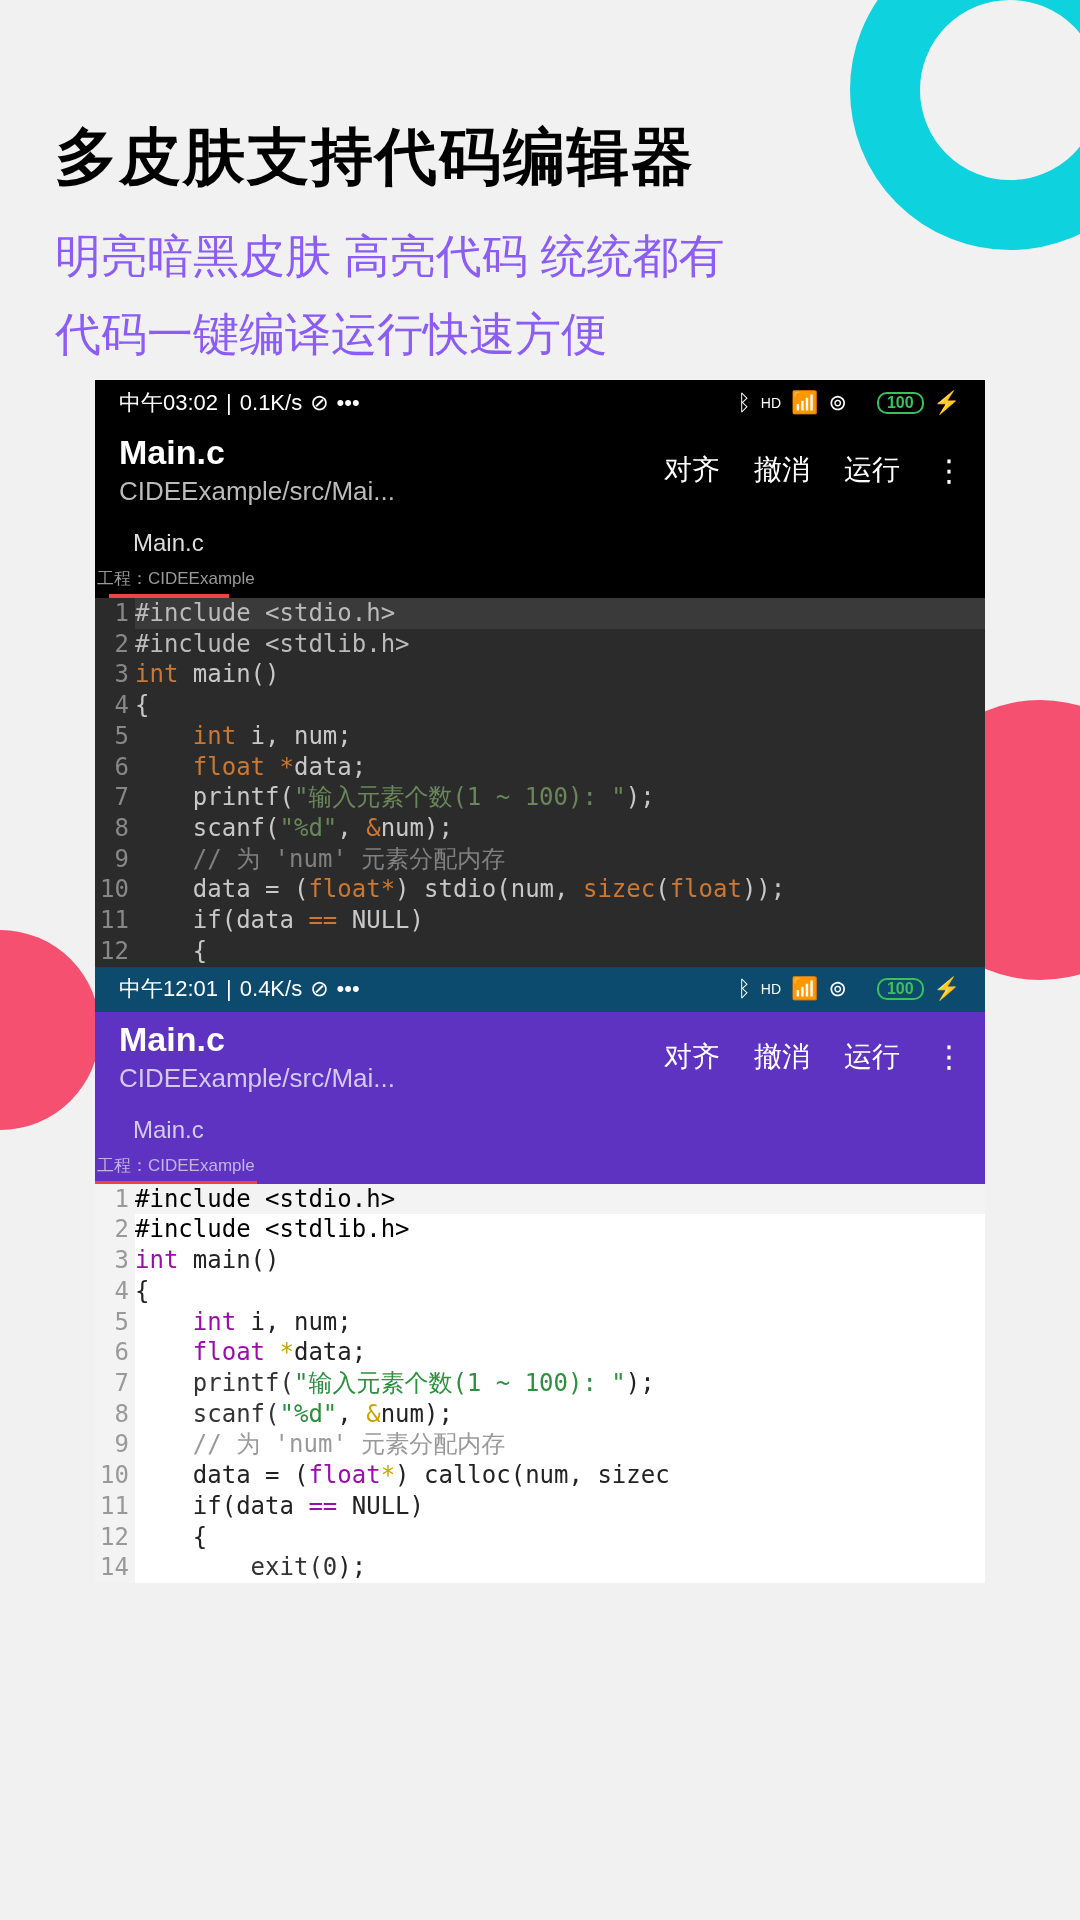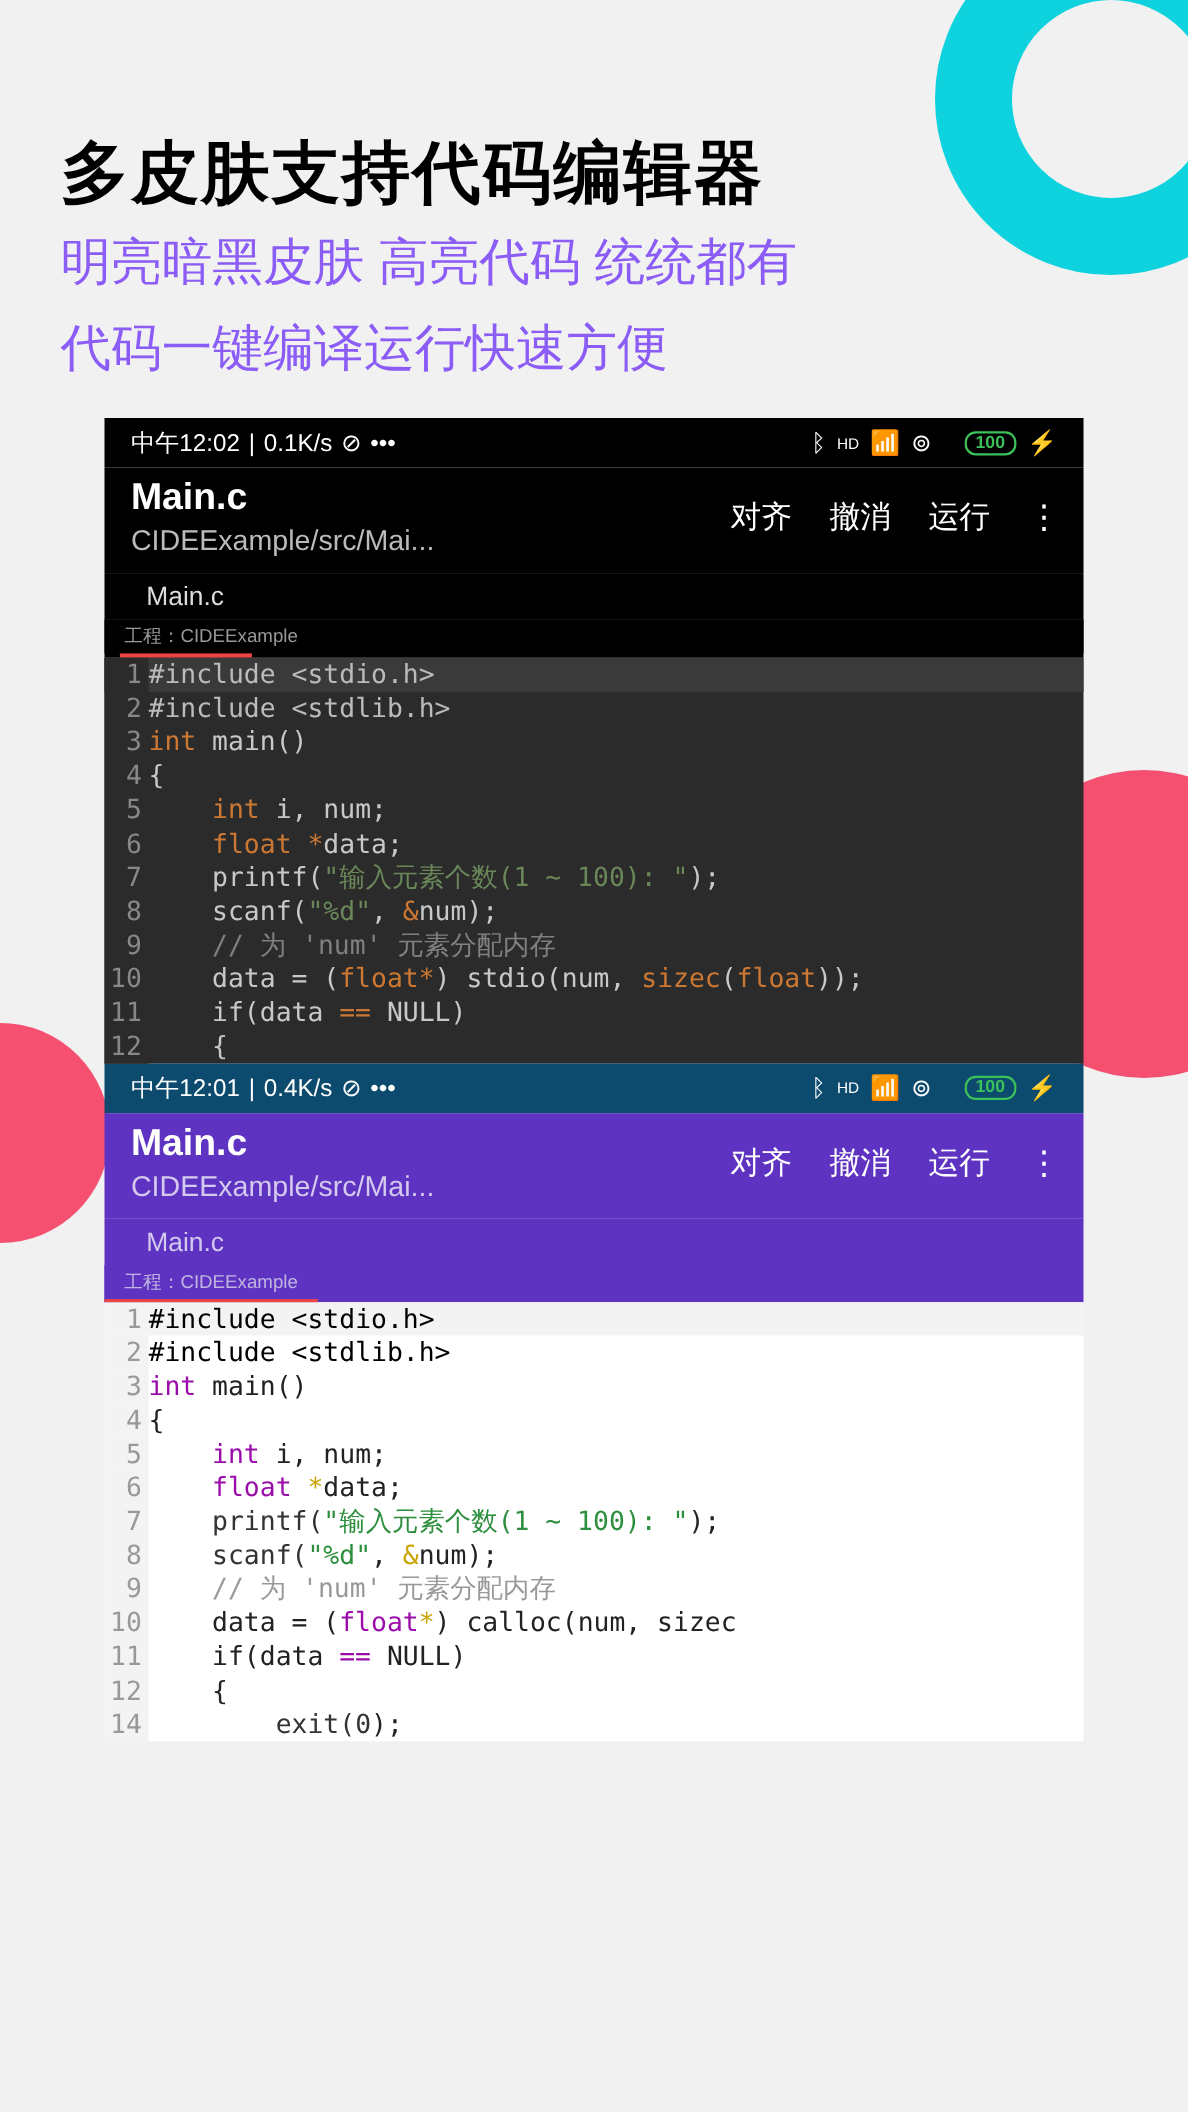--- a/index.html
+++ b/index.html
@@ -50,6 +50,7 @@
   font-size: 62px;
   font-weight: 700;
   color: #000;
+  margin-bottom: 18px;
   letter-spacing: 2px;
 }
 .header-text p {

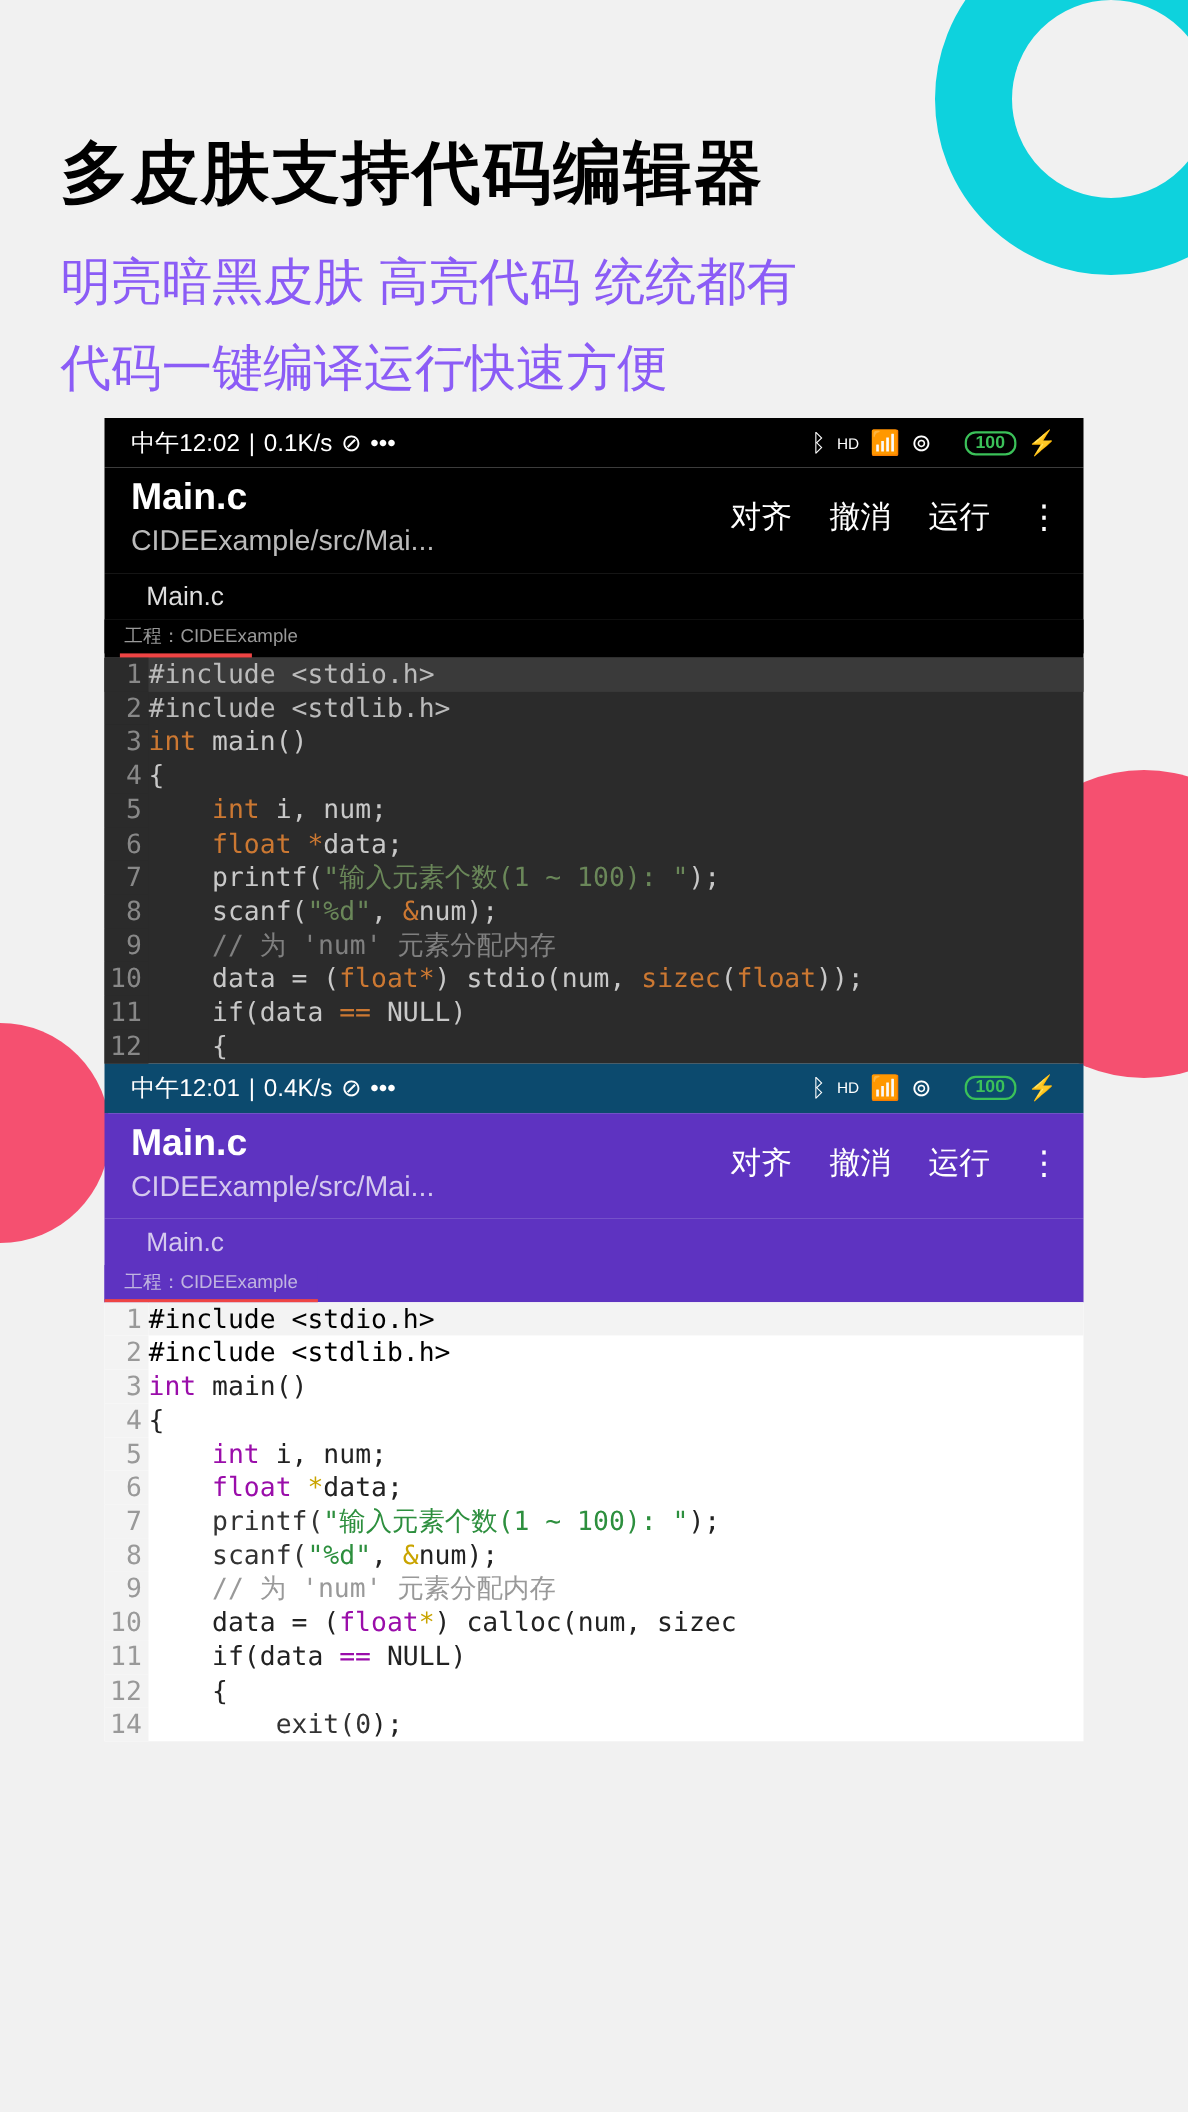--- a/index.html
+++ b/index.html
@@ -213,7 +213,7 @@
   <div class="screenshot dark">
     <div class="statusbar">
       <div class="status-left">
-        <span>中午12:02</span>
+        <span>中午03:02</span>
         <span>|</span>
         <span>0.1K/s</span>
         <span>⊘</span>

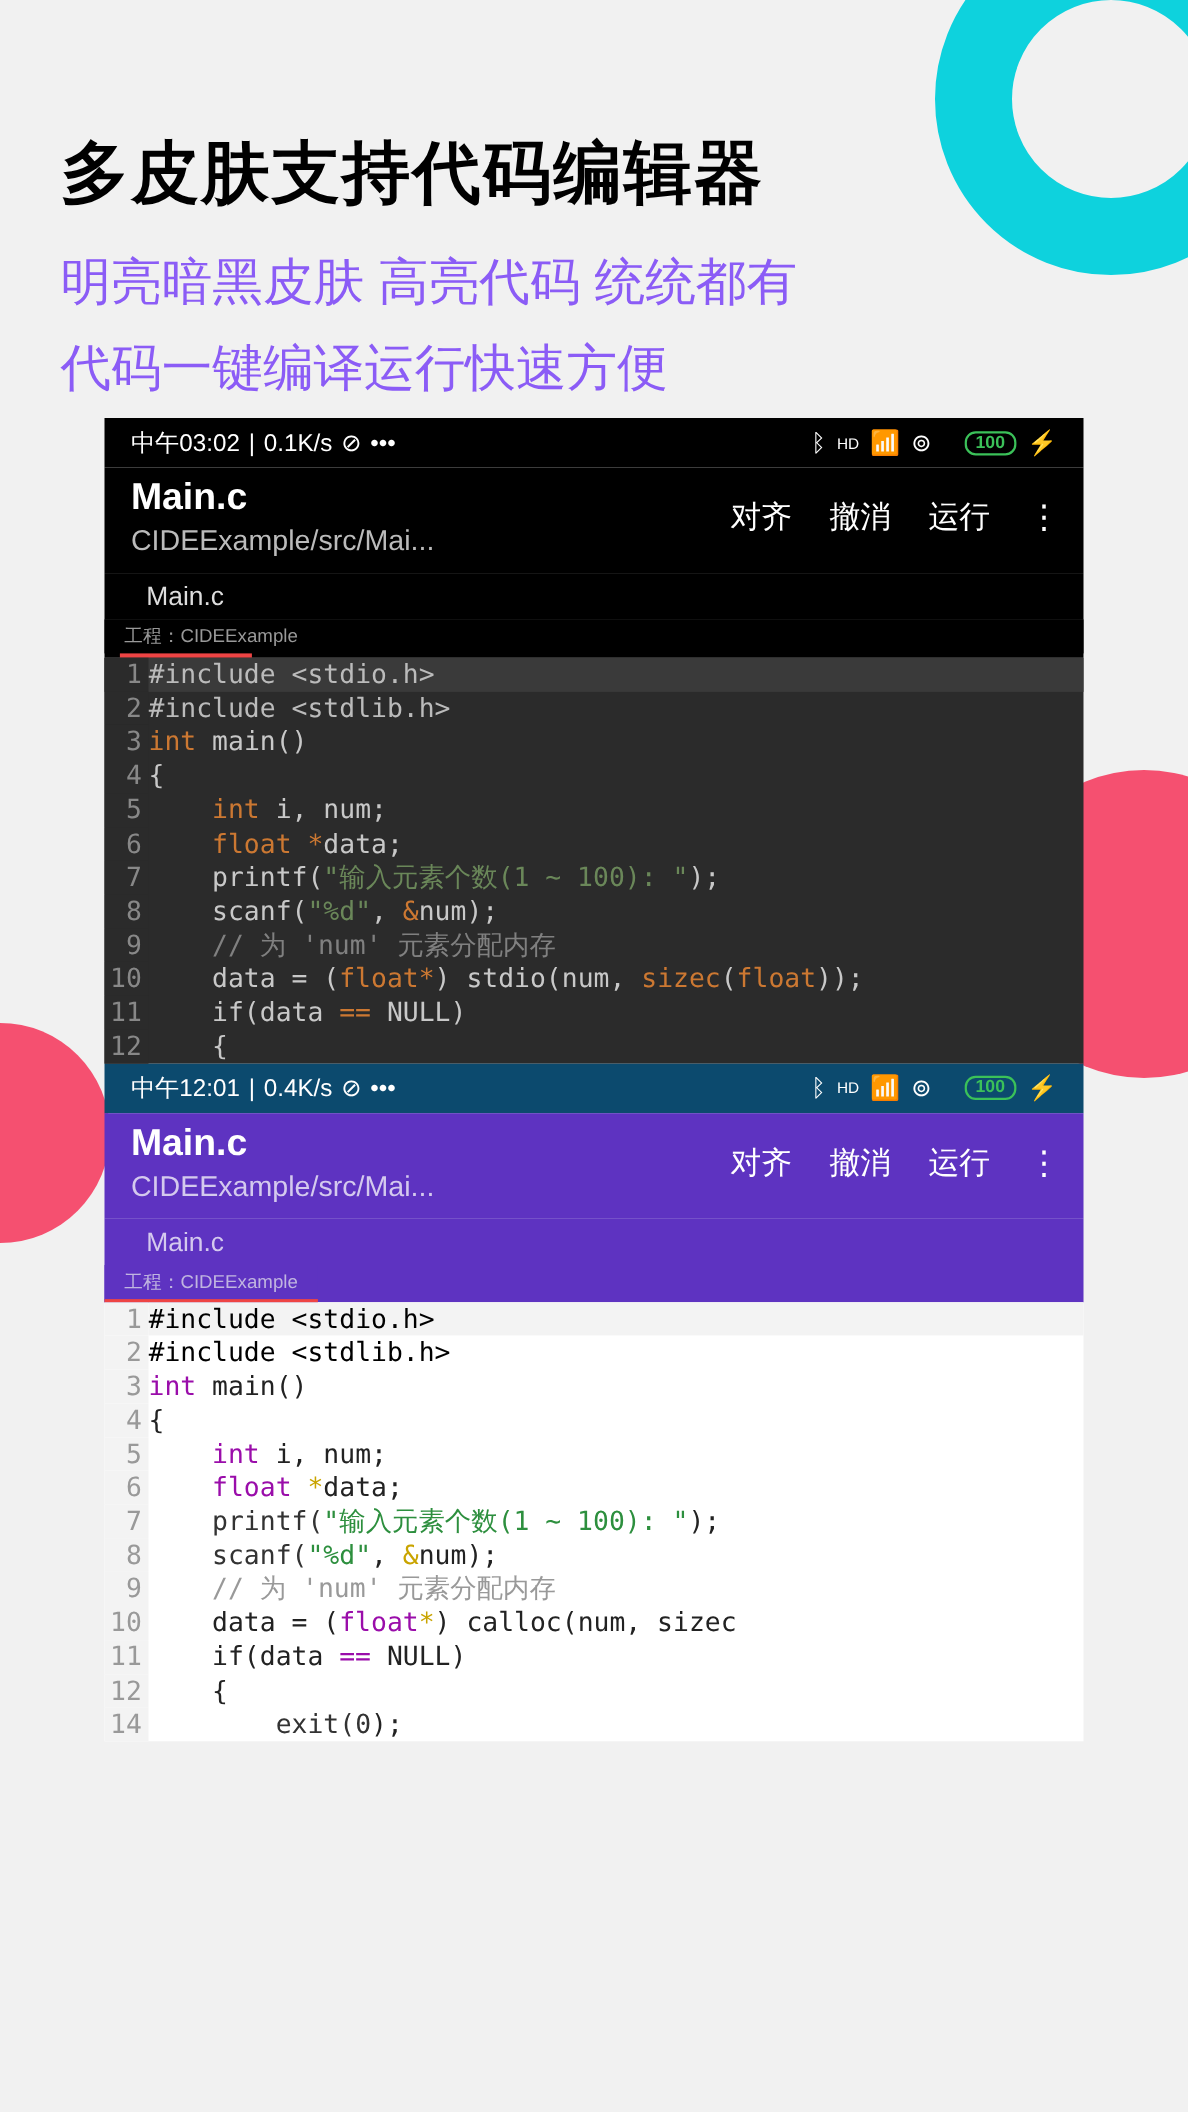--- a/index.html
+++ b/index.html
@@ -129,7 +129,7 @@
 }
 .project-label {
   font-size: 17px;
-  padding: 4px 18px 4px;
+  padding: 4px 2px 4px;
 }
 
 .code-area {

